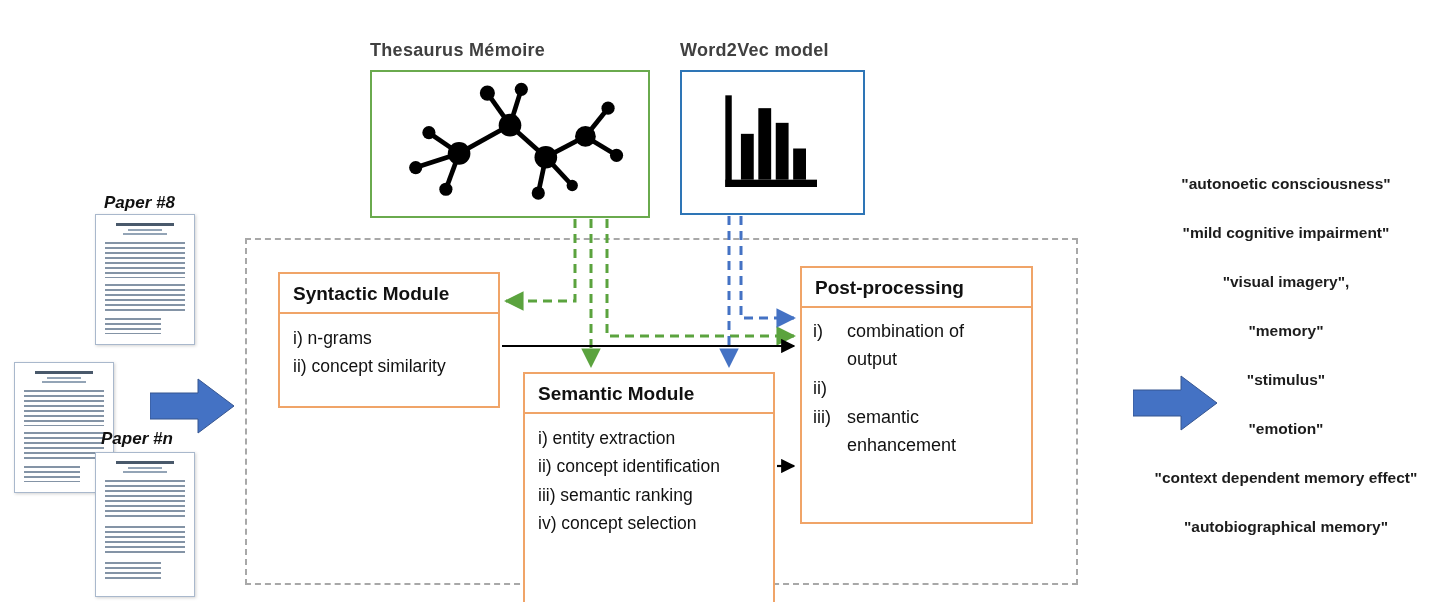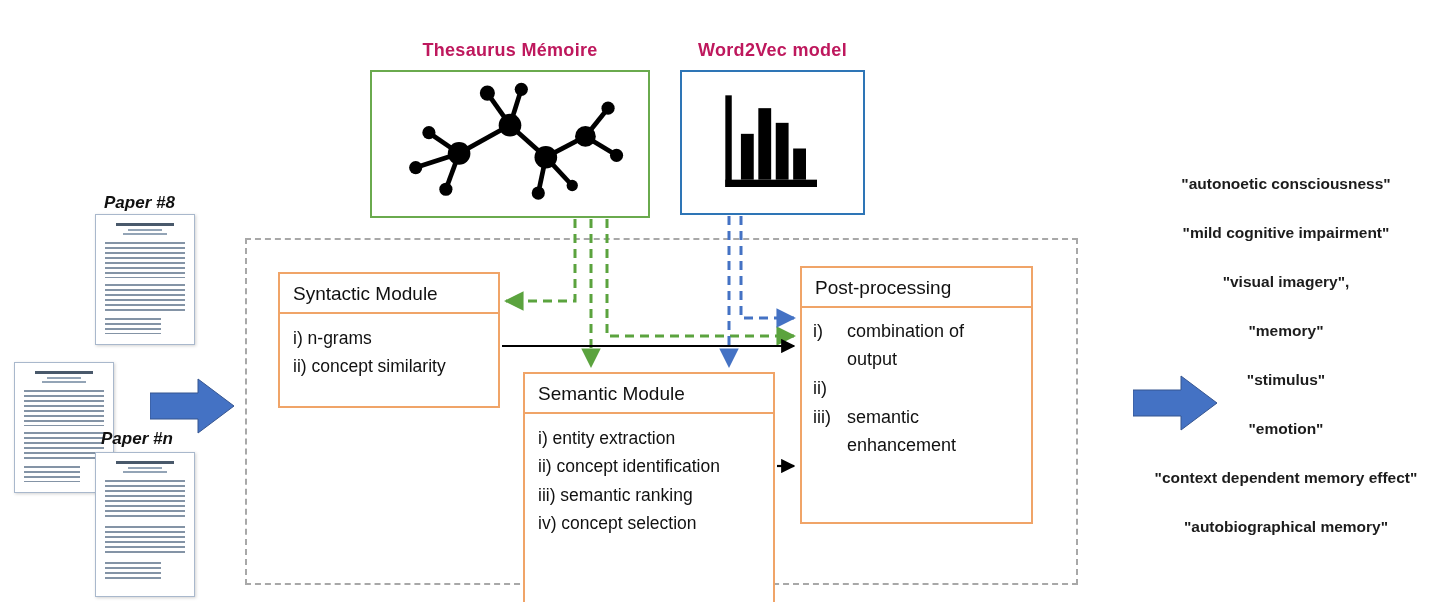--- a/index.html
+++ b/index.html
@@ -23,7 +23,7 @@
   .topbox{position:absolute;background:#fff;display:flex;align-items:center;justify-content:center;box-sizing:border-box;}
   .topbox.green{border:2px solid #6aaa4e;}
   .topbox.blue{border:2px solid #2e75b6;}
-  .toplabel{position:absolute;font-weight:bold;font-size:18px;color:#be185d;text-align:center;letter-spacing:.3px;}
+  .toplabel{position:absolute;font-weight:bold;font-size:18px;color:#404040;text-align:left;letter-spacing:.3px;}
 
   
   .dashed-frame{position:absolute;border:2px dashed #a8a8a8;box-sizing:border-box;background:transparent;}

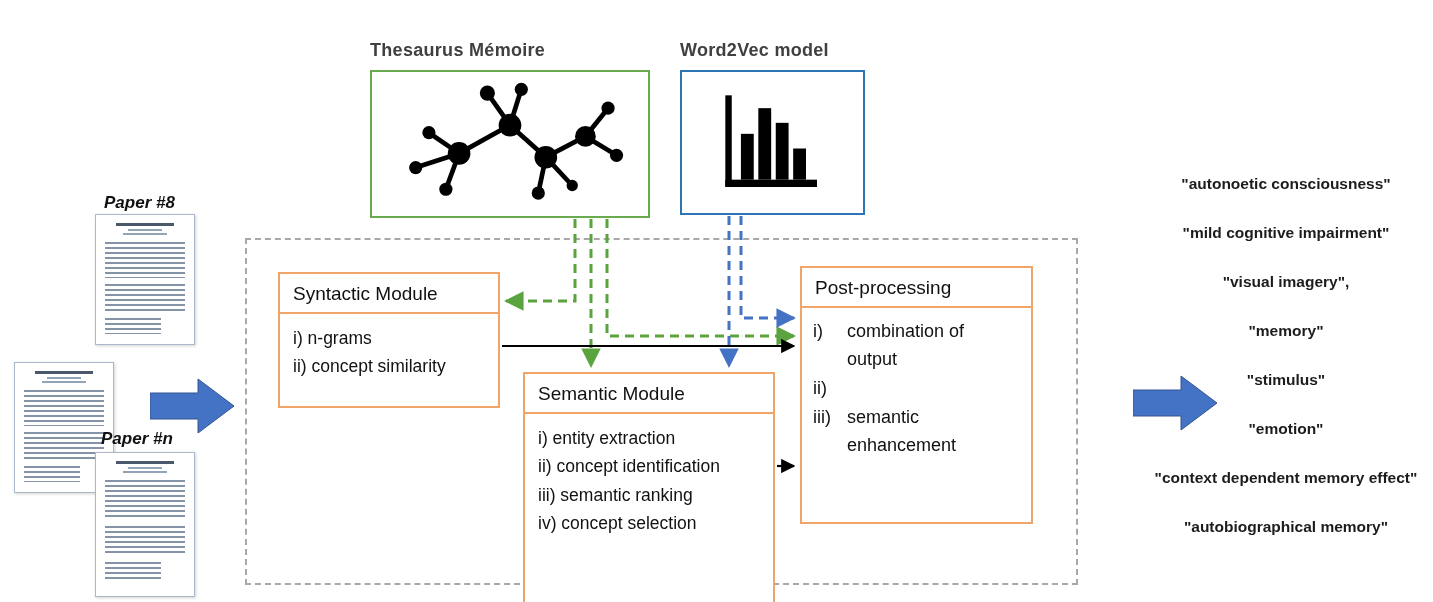--- a/index.html
+++ b/index.html
@@ -30,7 +30,7 @@
 
   
   .module{position:absolute;background:#fff;border:2px solid #f0a468;box-sizing:border-box;}
-  .module .hdr{font-size:19px;font-weight:normal;padding:9px 13px 7px;border-bottom:2px solid #f0a468;color:#111;}
+  .module .hdr{font-size:19px;font-weight:bold;padding:9px 13px 7px;border-bottom:2px solid #f0a468;color:#111;}
   .module .body{padding:10px 13px;font-size:17.5px;line-height:1.62;color:#111;}
   .plist{display:flex;flex-direction:column;padding:10px 11px;gap:1px;}
   .pitem{display:flex;font-size:18px;line-height:1.55;}

